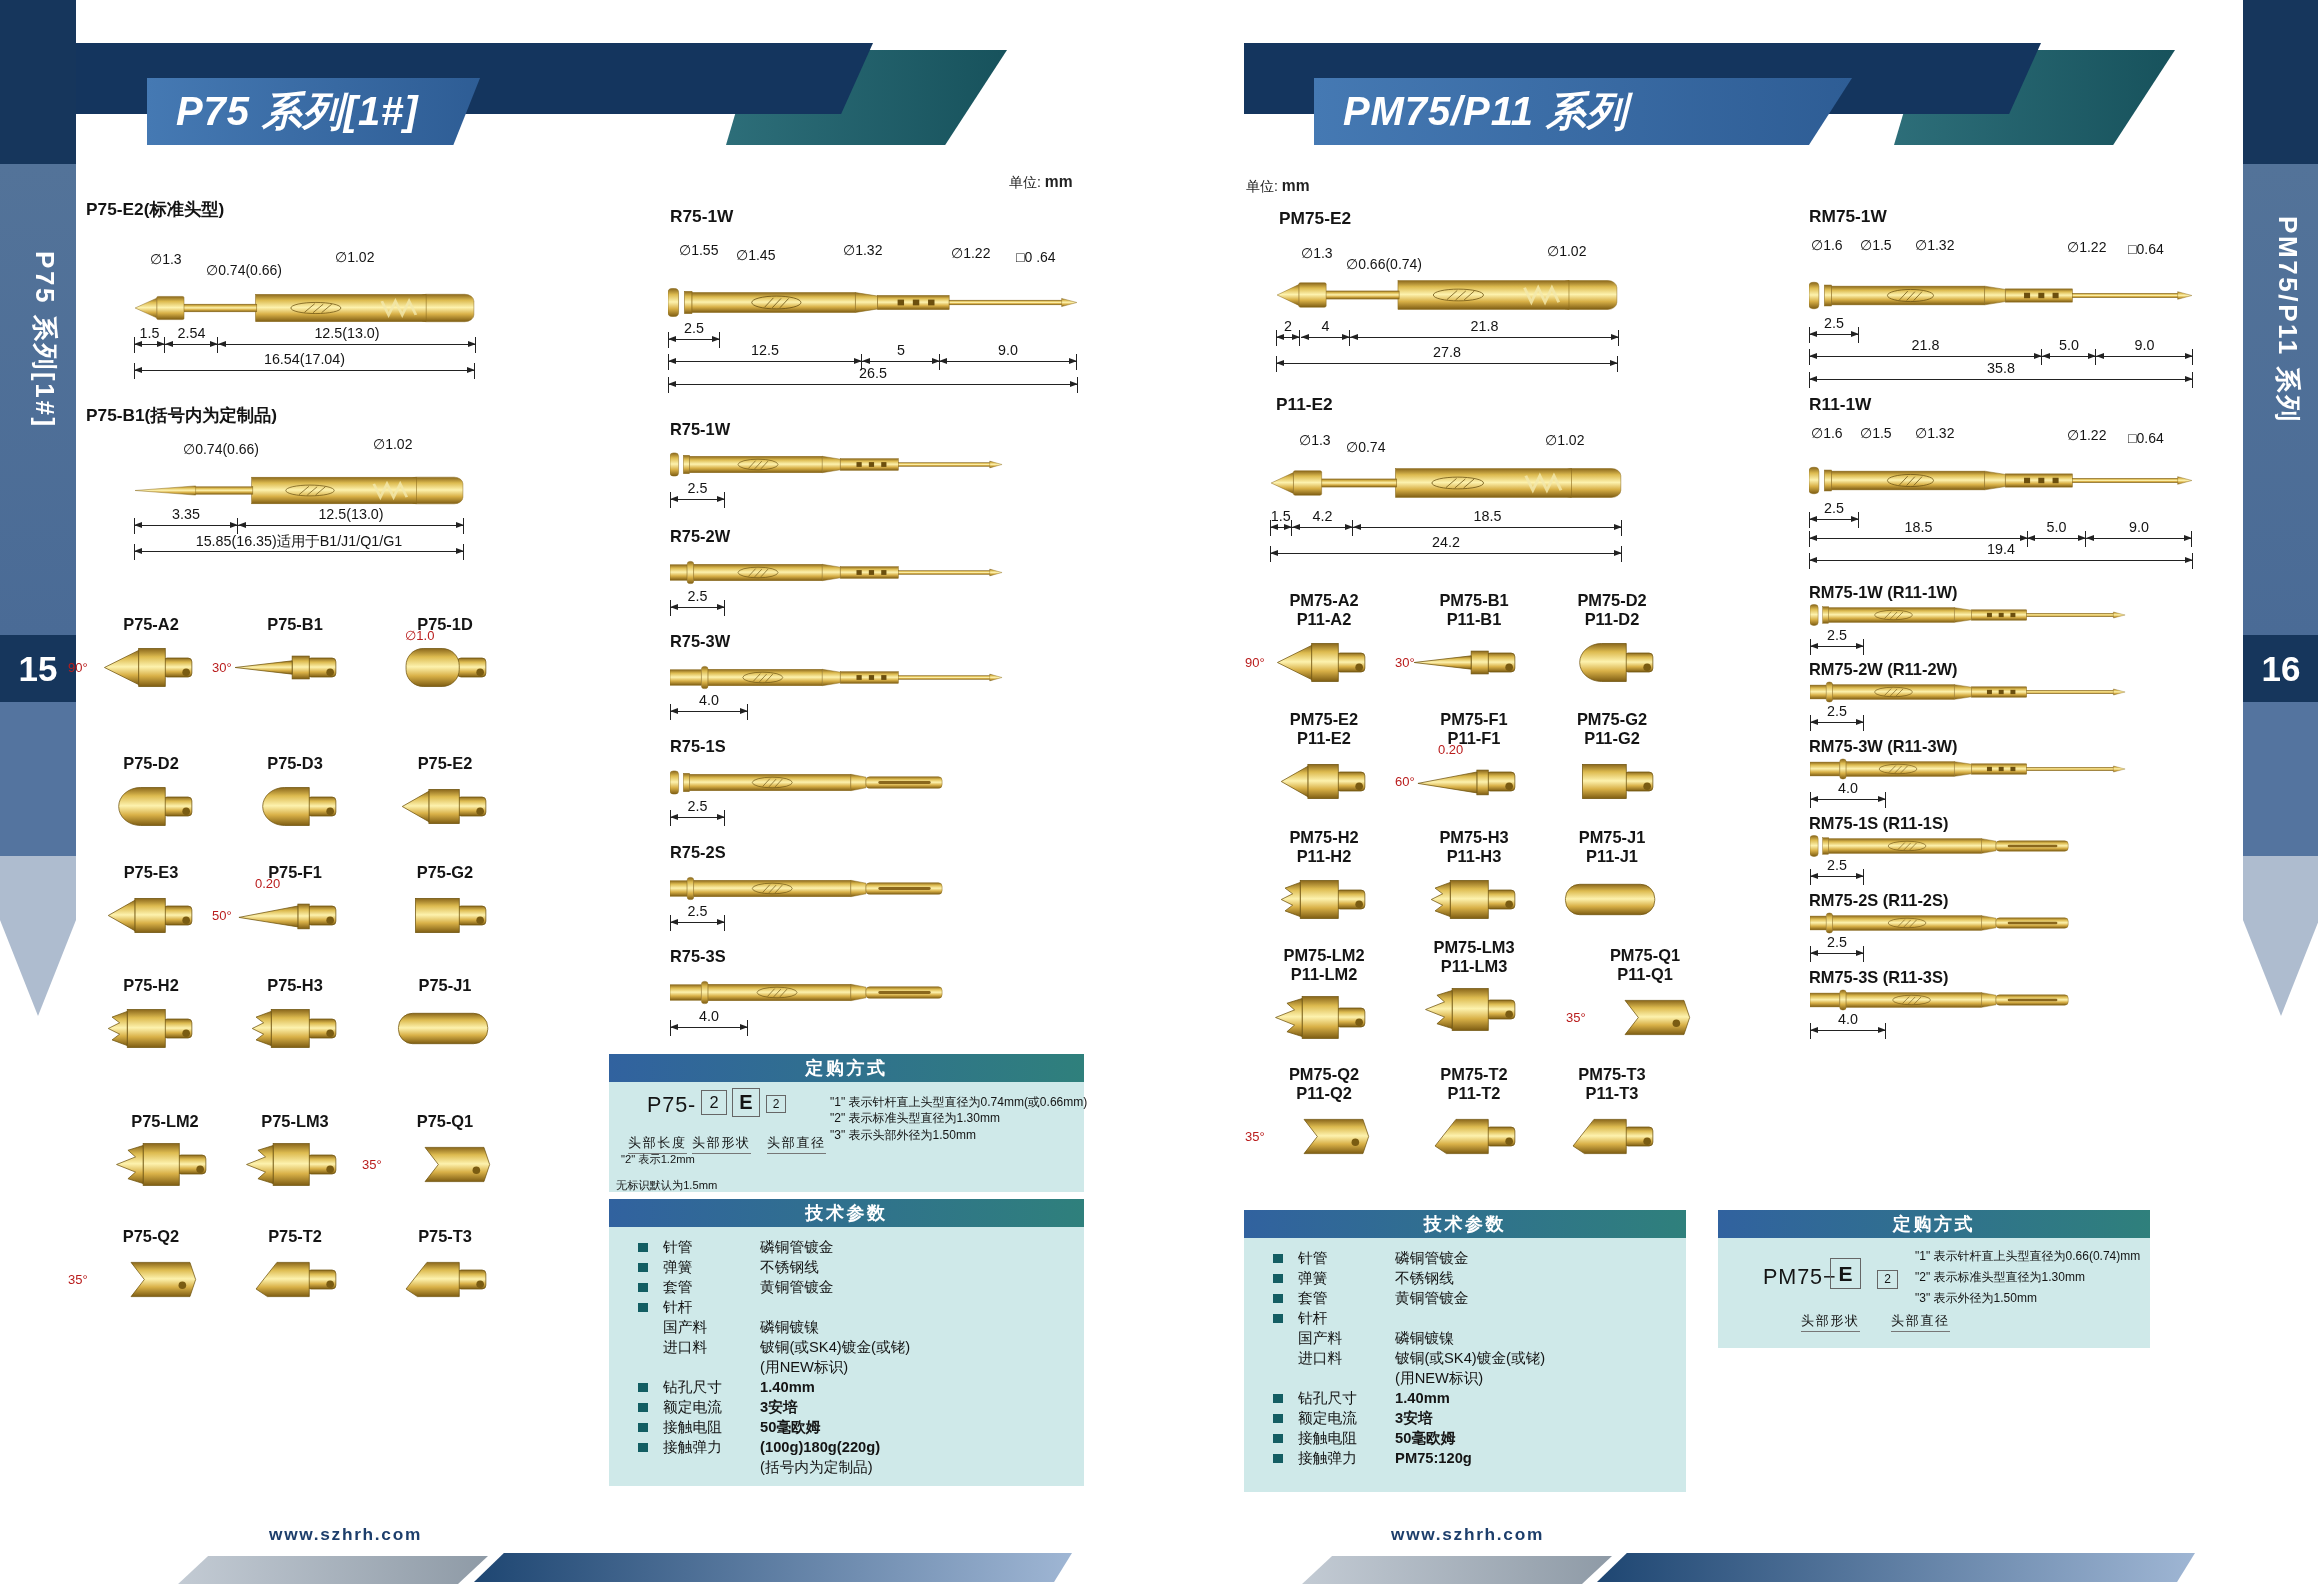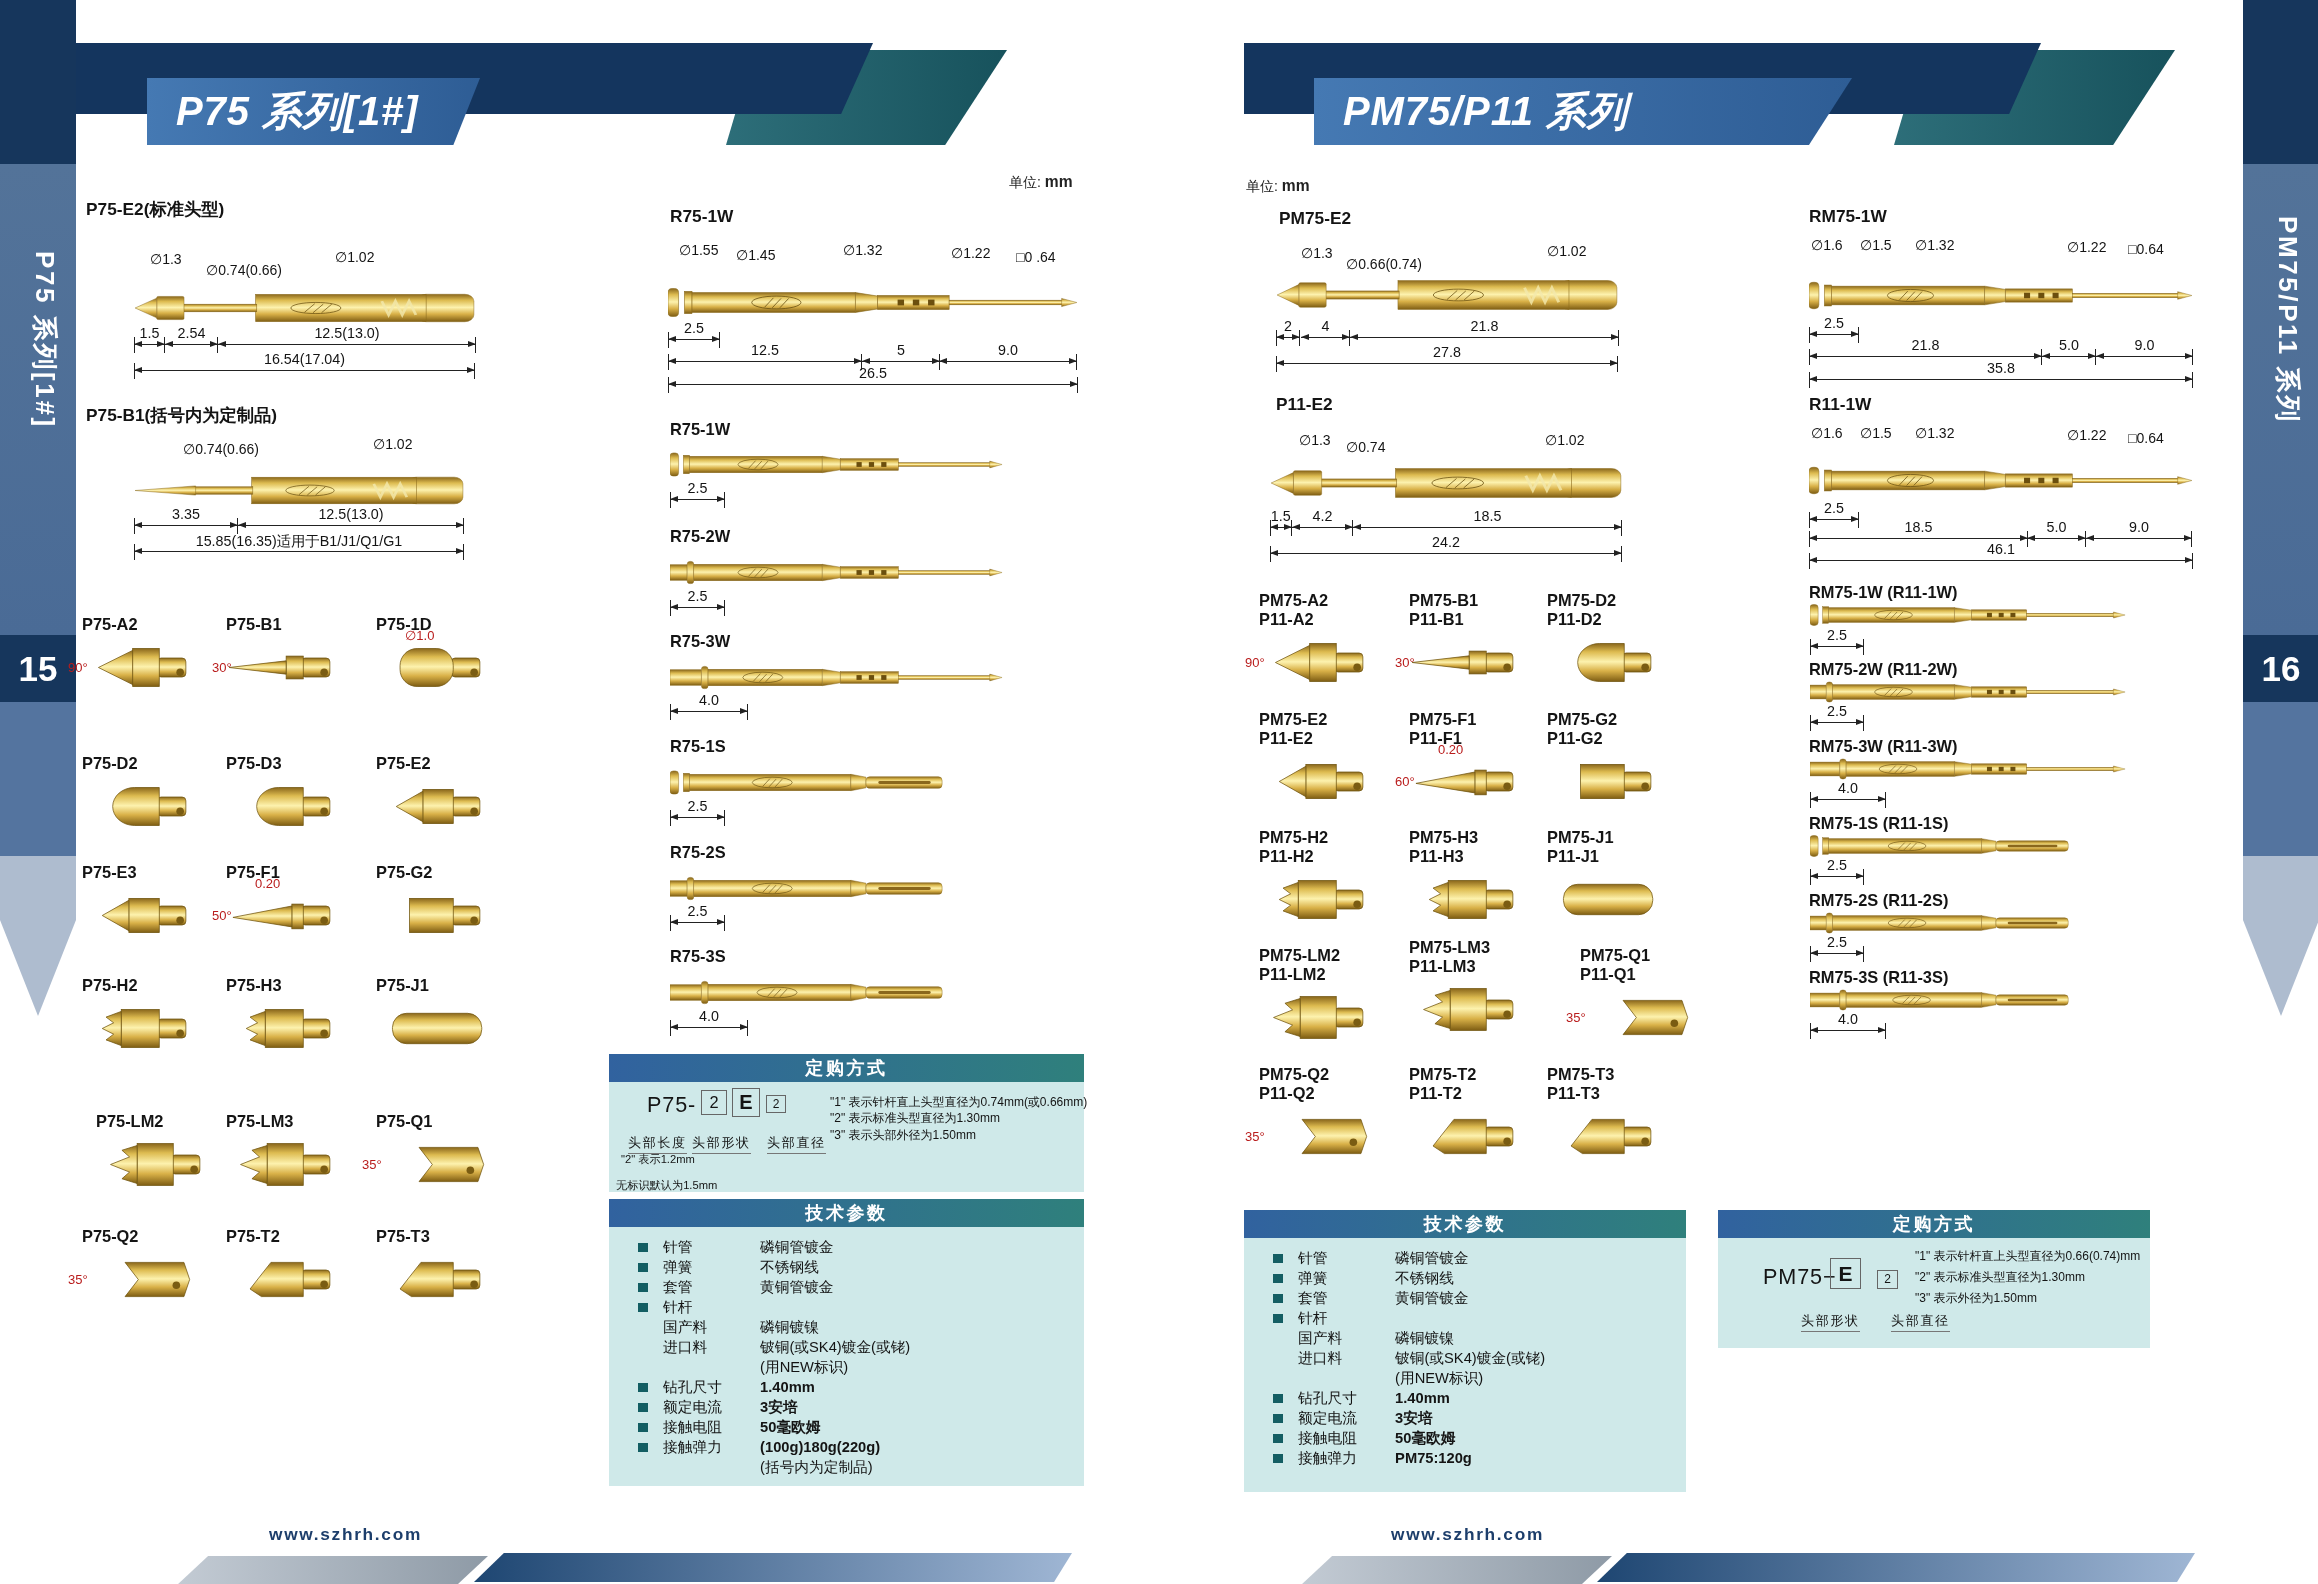--- a/index.html
+++ b/index.html
@@ -711,7 +711,7 @@
   <div class="dim" style="left:1809px;top:560px;width:384px">
       <i class="t l"></i>
       <i class="t r"></i>
-      <span>46.1</span>
+      <span>19.4</span>
     </div>
 
   <div class="tip-cell" style="left:1259px;top:591px;width:130px">

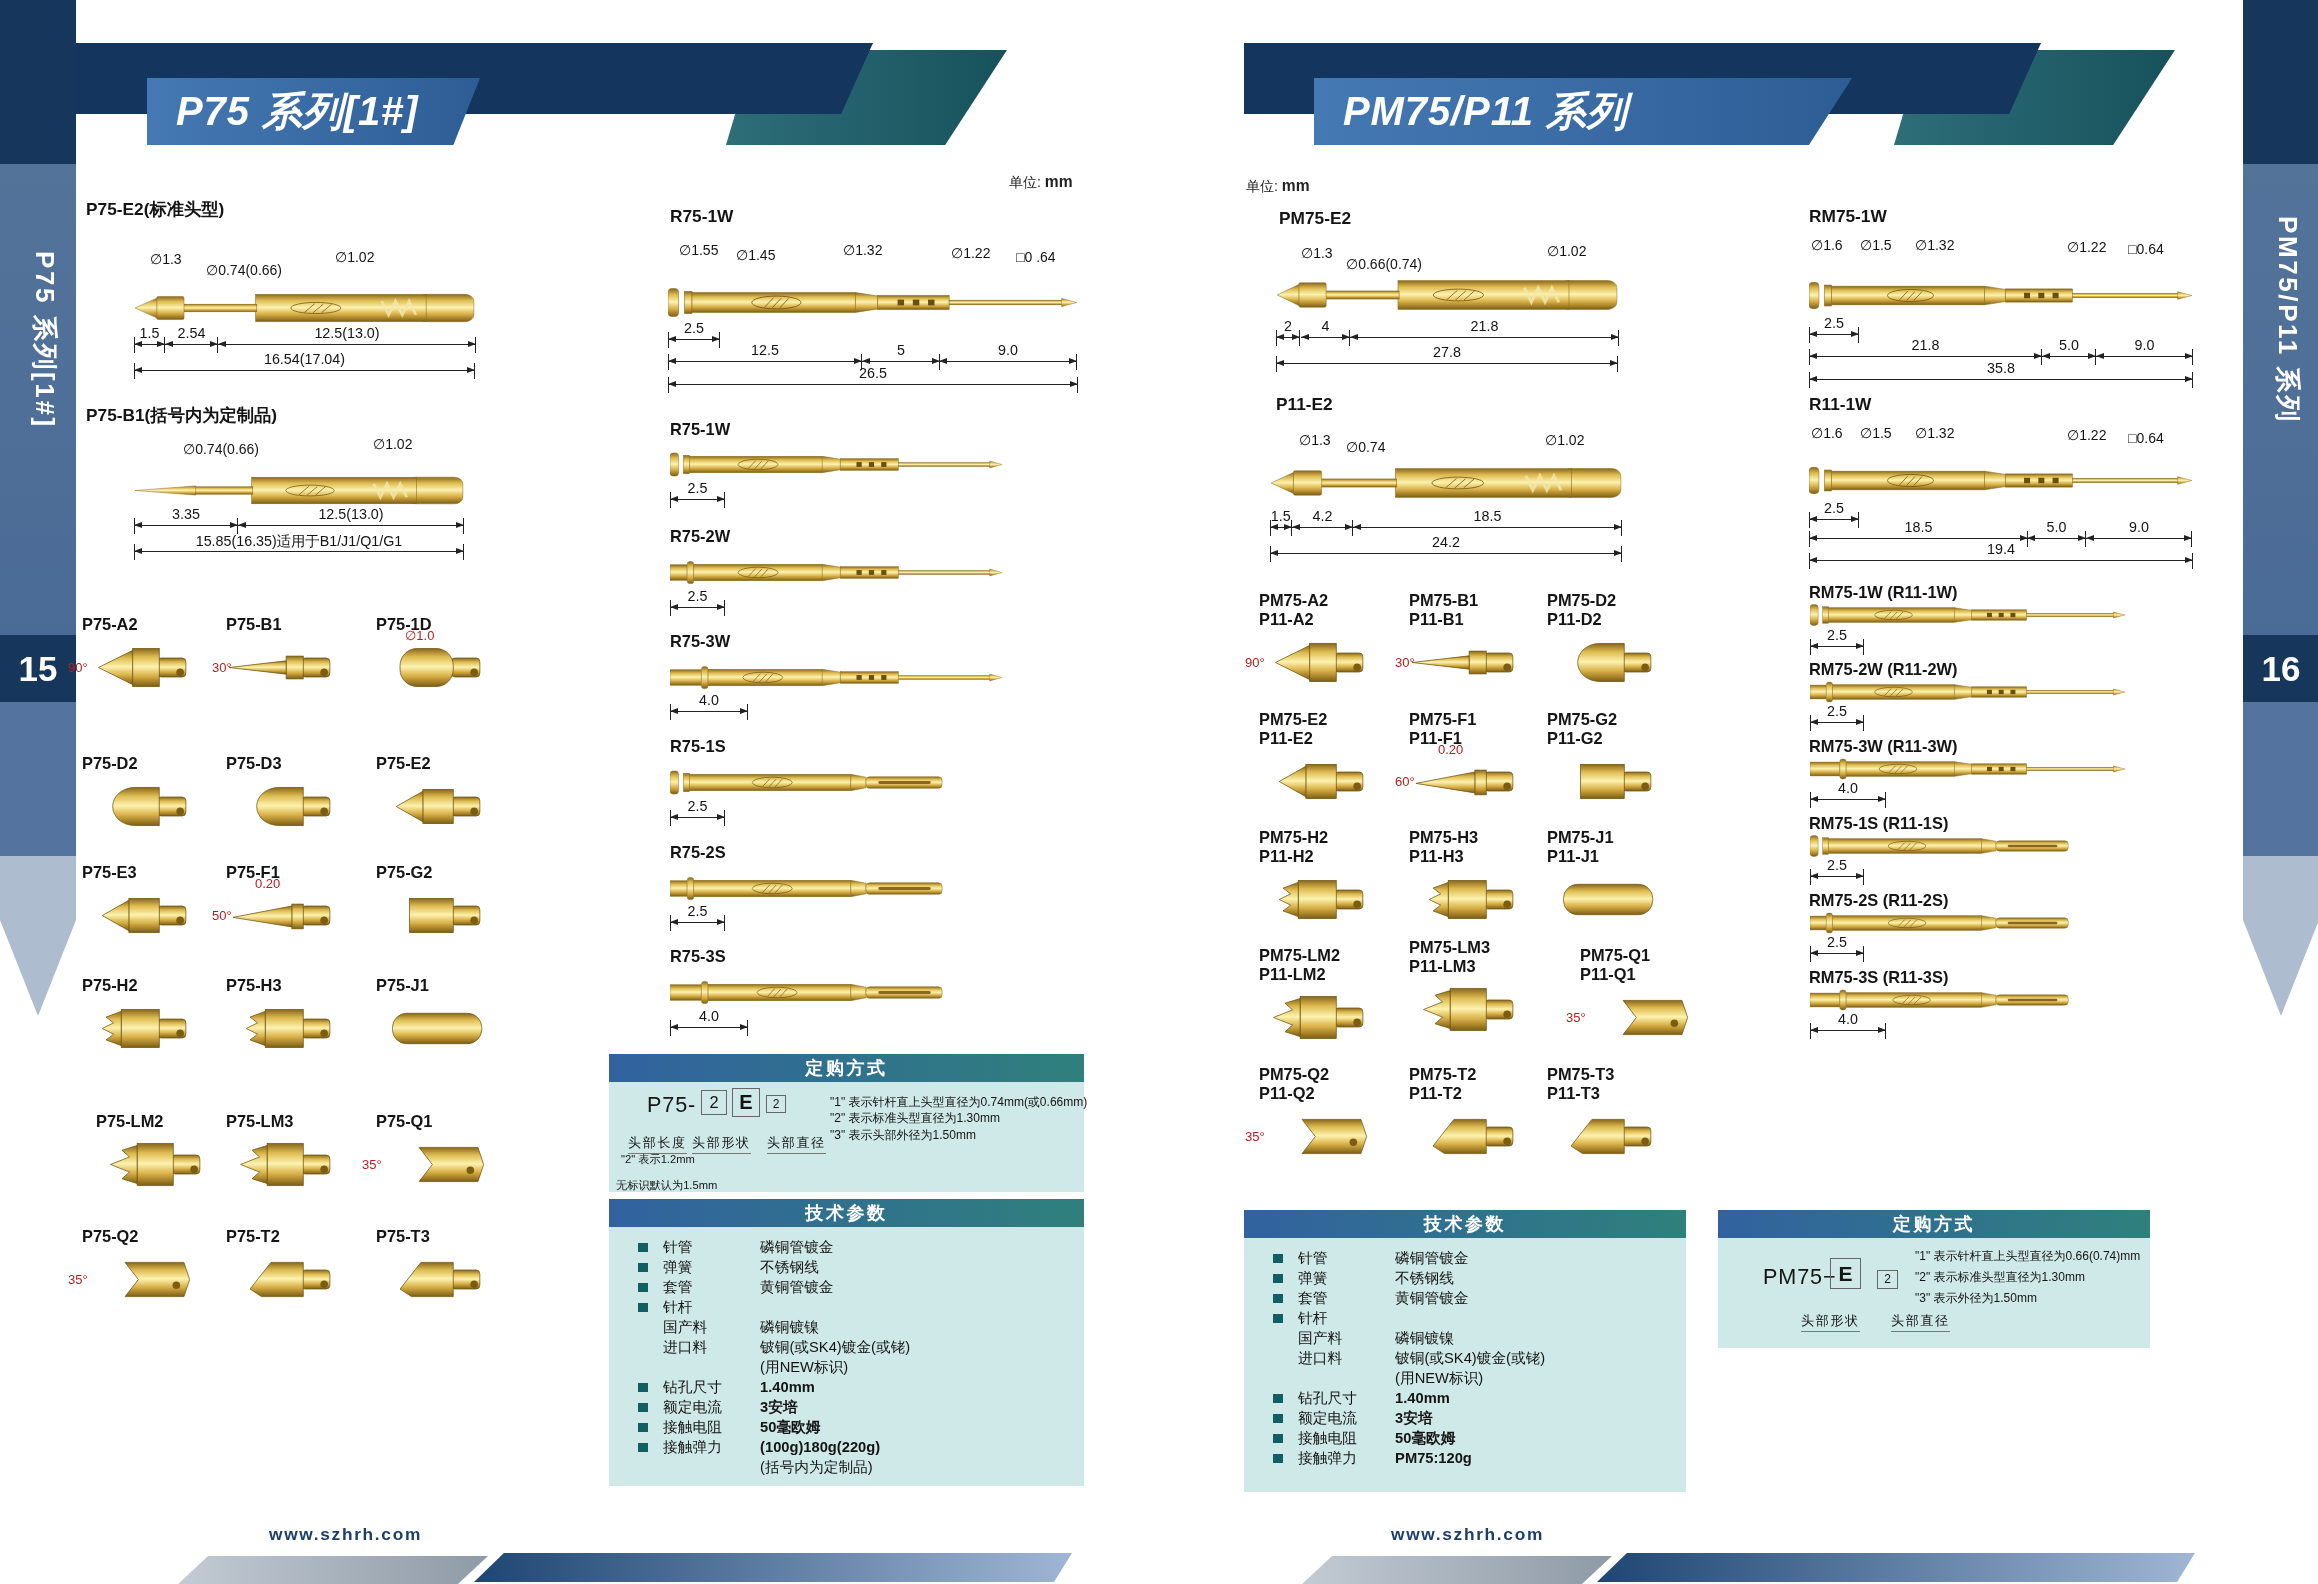--- a/index.html
+++ b/index.html
@@ -38,7 +38,7 @@
   .dim span{position:absolute;left:0;right:0;top:-20px;text-align:center;font-size:14.3px;white-space:nowrap}
   .pin{position:absolute}
   
-  .tip-cell{position:absolute;width:138px;text-align:left}
+  .tip-cell{position:absolute;width:138px;text-align:center}
   .tip-lbl{font-weight:bold;font-size:16.4px;line-height:19px;white-space:nowrap}
   .tip-fig{position:relative;margin-top:5.2px;height:60px}
   .tip-svg{width:126px;height:57px}

